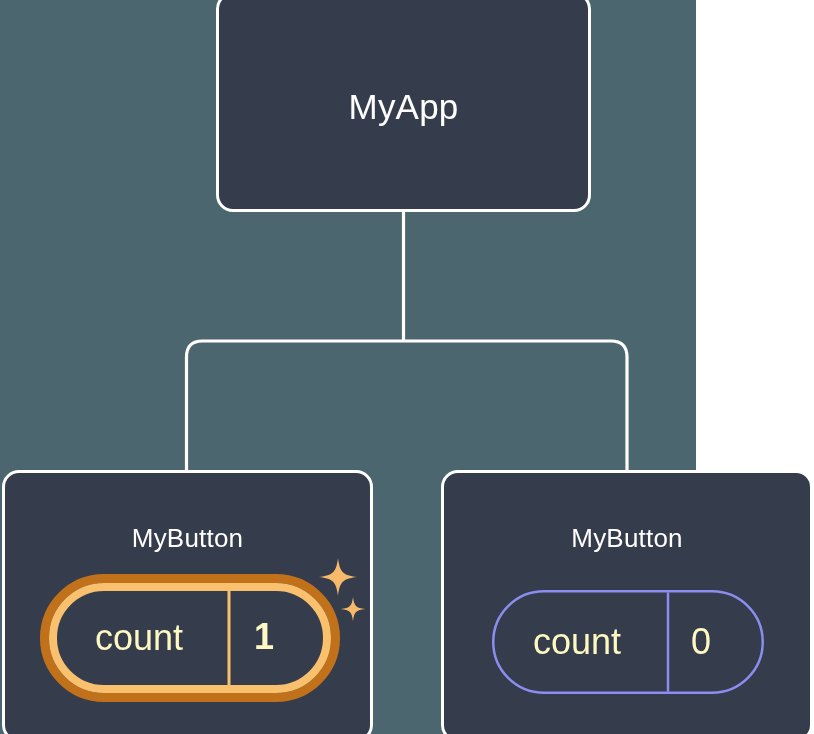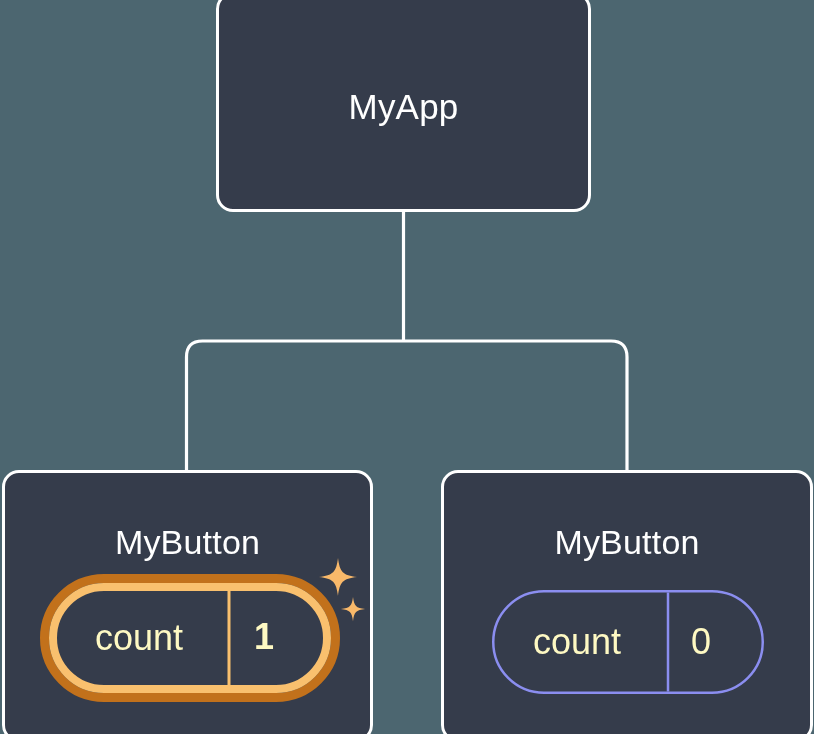--- a/index.html
+++ b/index.html
@@ -14,7 +14,7 @@
   }
   #canvas {
     position: relative;
-    width: 814px;
+    width: 696px;
     height: 734px;
     background: #4c6670;
   }

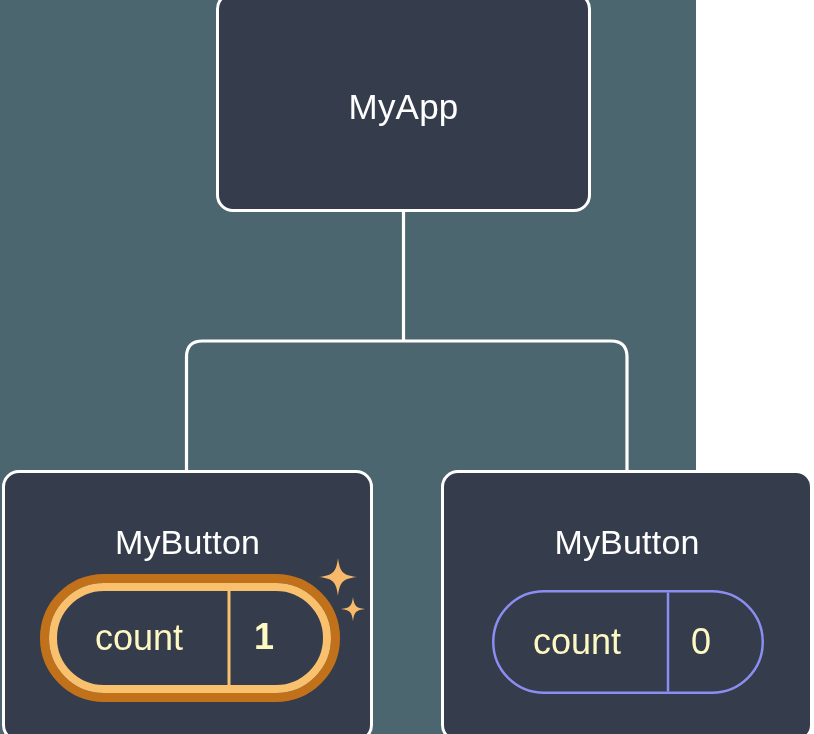--- a/index.html
+++ b/index.html
@@ -68,7 +68,7 @@
   }
   .child-title {
     top: 50px;
-    font-size: 34px;
+    font-size: 26px;
   }
   .pill-wrap {
     position: absolute;

